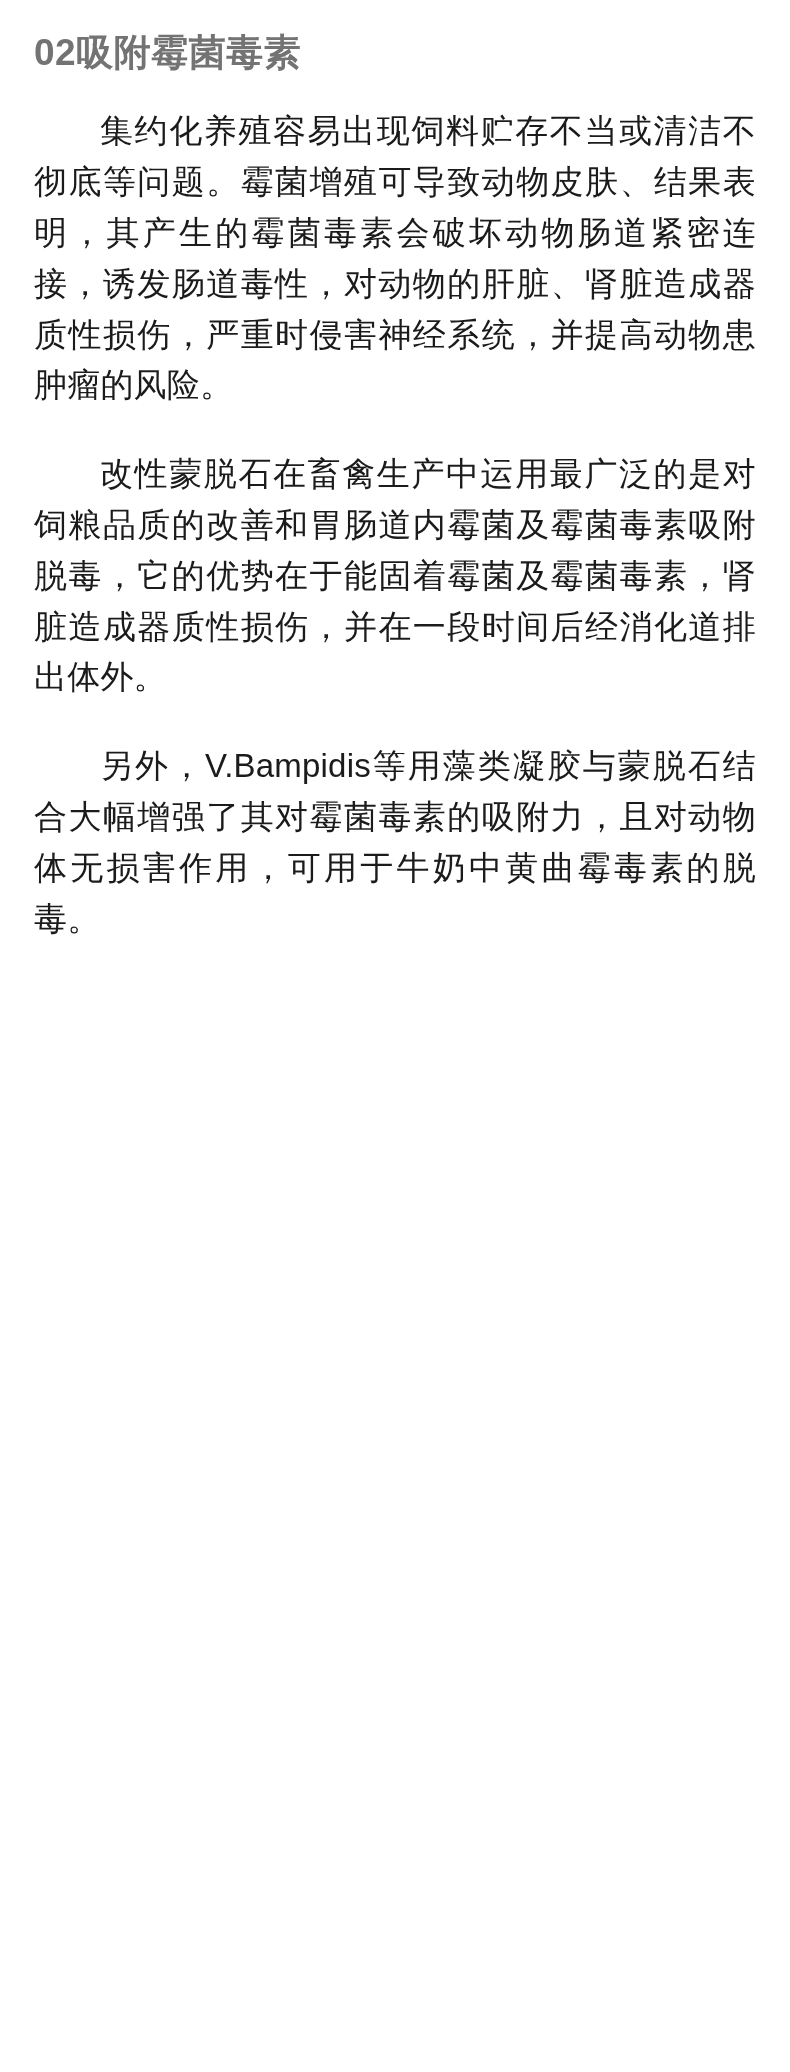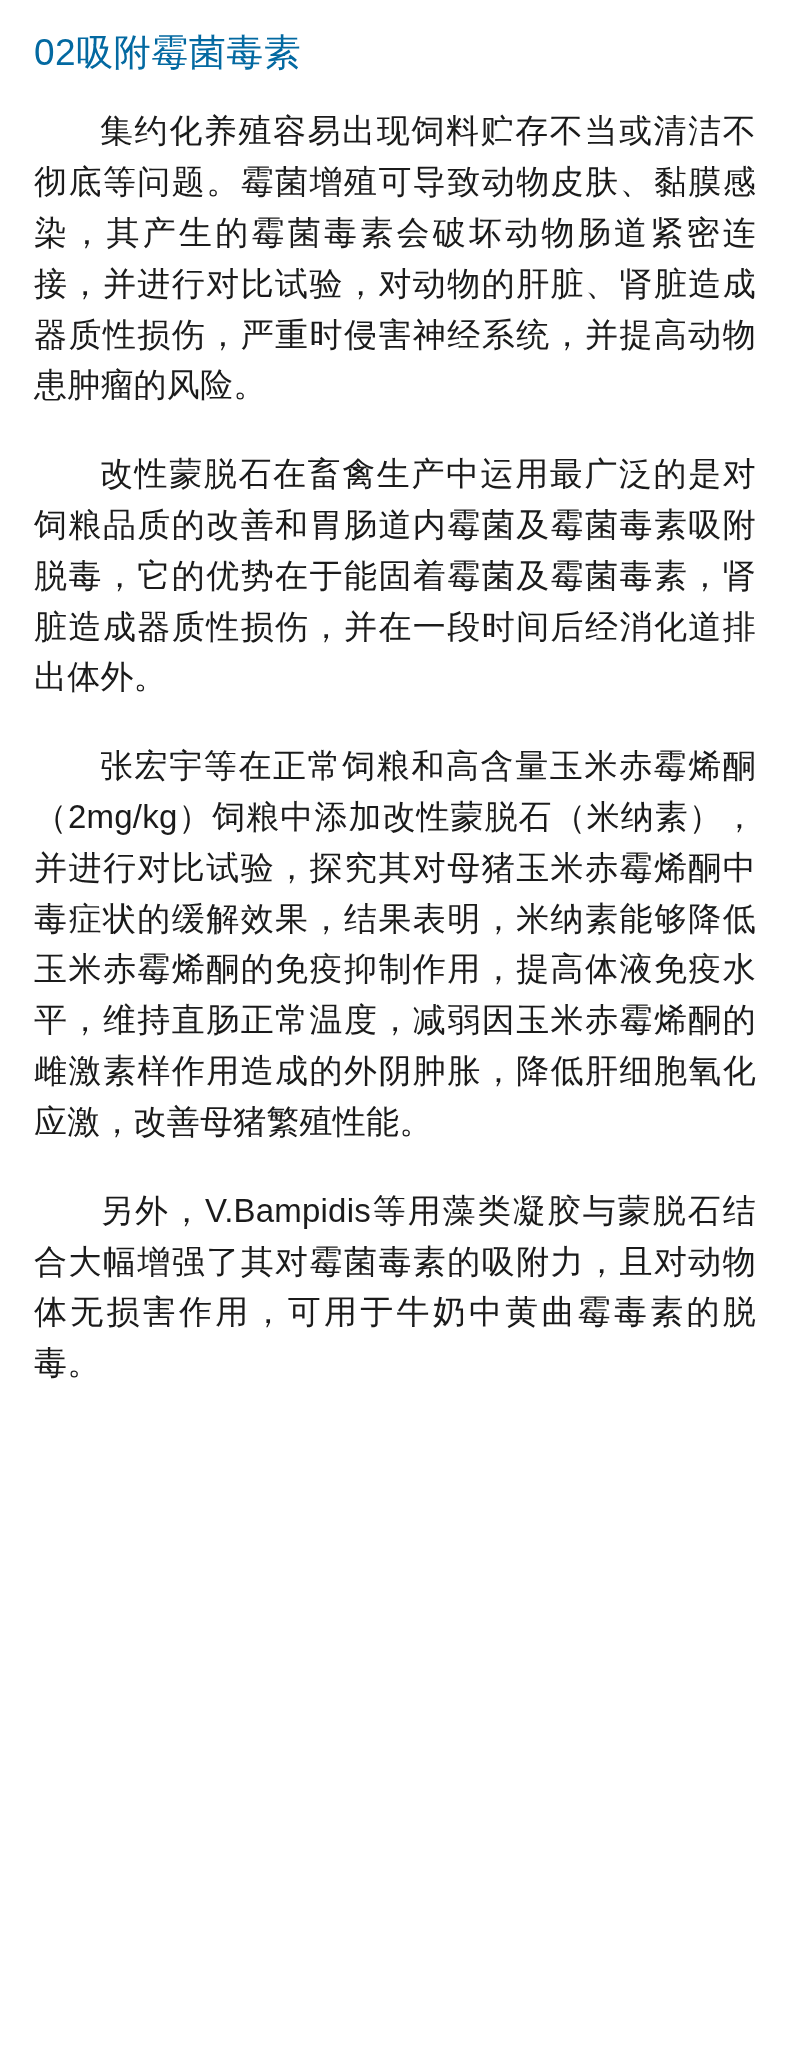--- a/index.html
+++ b/index.html
@@ -23,11 +23,11 @@
   }
   .article-title {
     font-size: 37px;
-    font-weight: normal;
+    font-weight: bold;
     line-height: 1.25;
     letter-spacing: 0.5px;
     margin: 0 0 30px 0;
-    color: #0369a1;
+    color: #737373;
   }
   .body-paragraph {
     font-size: 33px;

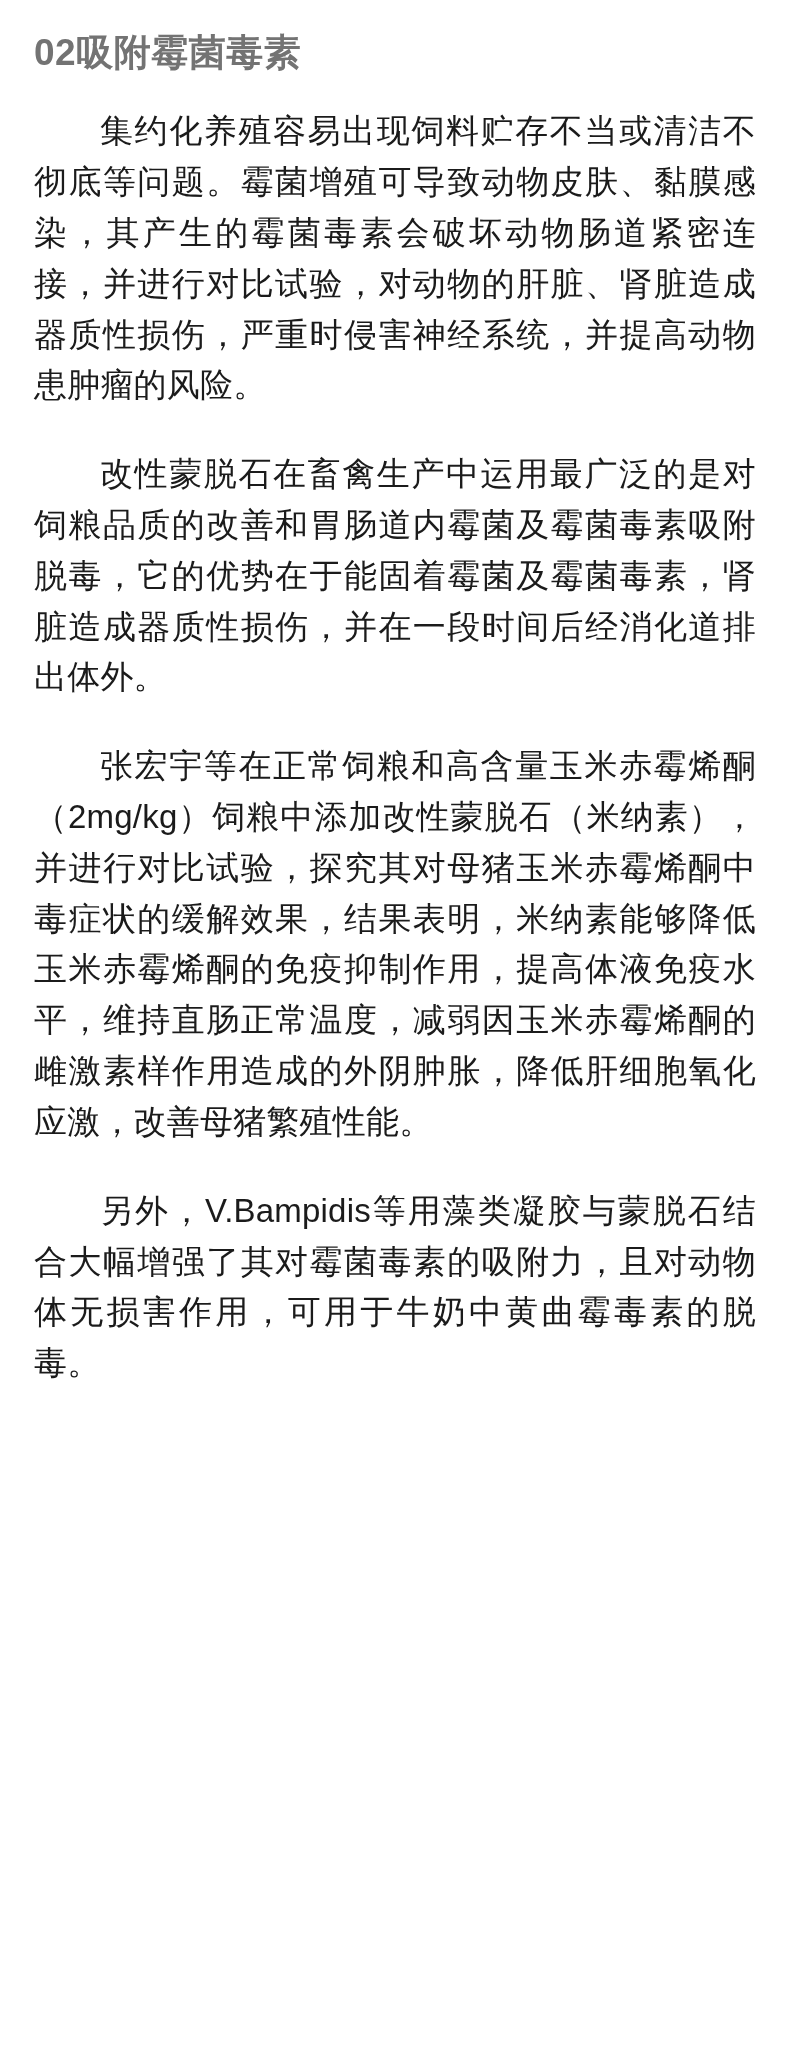--- a/index.html
+++ b/index.html
@@ -50,7 +50,7 @@
 
   <h1 class="article-title">02吸附霉菌毒素</h1>
 
-  <p class="body-paragraph">集约化养殖容易出现饲料贮存不当或清洁不彻底等问题。霉菌增殖可导致动物皮肤、黏膜感染，其产生的霉菌毒素会破坏动物肠道紧密连接，并进行对比试验，对动物的肝脏、肾脏造成器质性损伤，严重时侵害神经系统，并提高动物患肿瘤的风险。</p>
+  <p class="body-paragraph">集约化养殖容易出现饲料贮存不当或清洁不彻底等问题。霉菌增殖可导致动物皮肤、结果表明，其产生的霉菌毒素会破坏动物肠道紧密连接，诱发肠道毒性，对动物的肝脏、肾脏造成器质性损伤，严重时侵害神经系统，并提高动物患肿瘤的风险。</p>
 
   <p class="body-paragraph">改性蒙脱石在畜禽生产中运用最广泛的是对饲粮品质的改善和胃肠道内霉菌及霉菌毒素吸附脱毒，它的优势在于能固着霉菌及霉菌毒素，肾脏造成器质性损伤，并在一段时间后经消化道排出体外。</p>
 

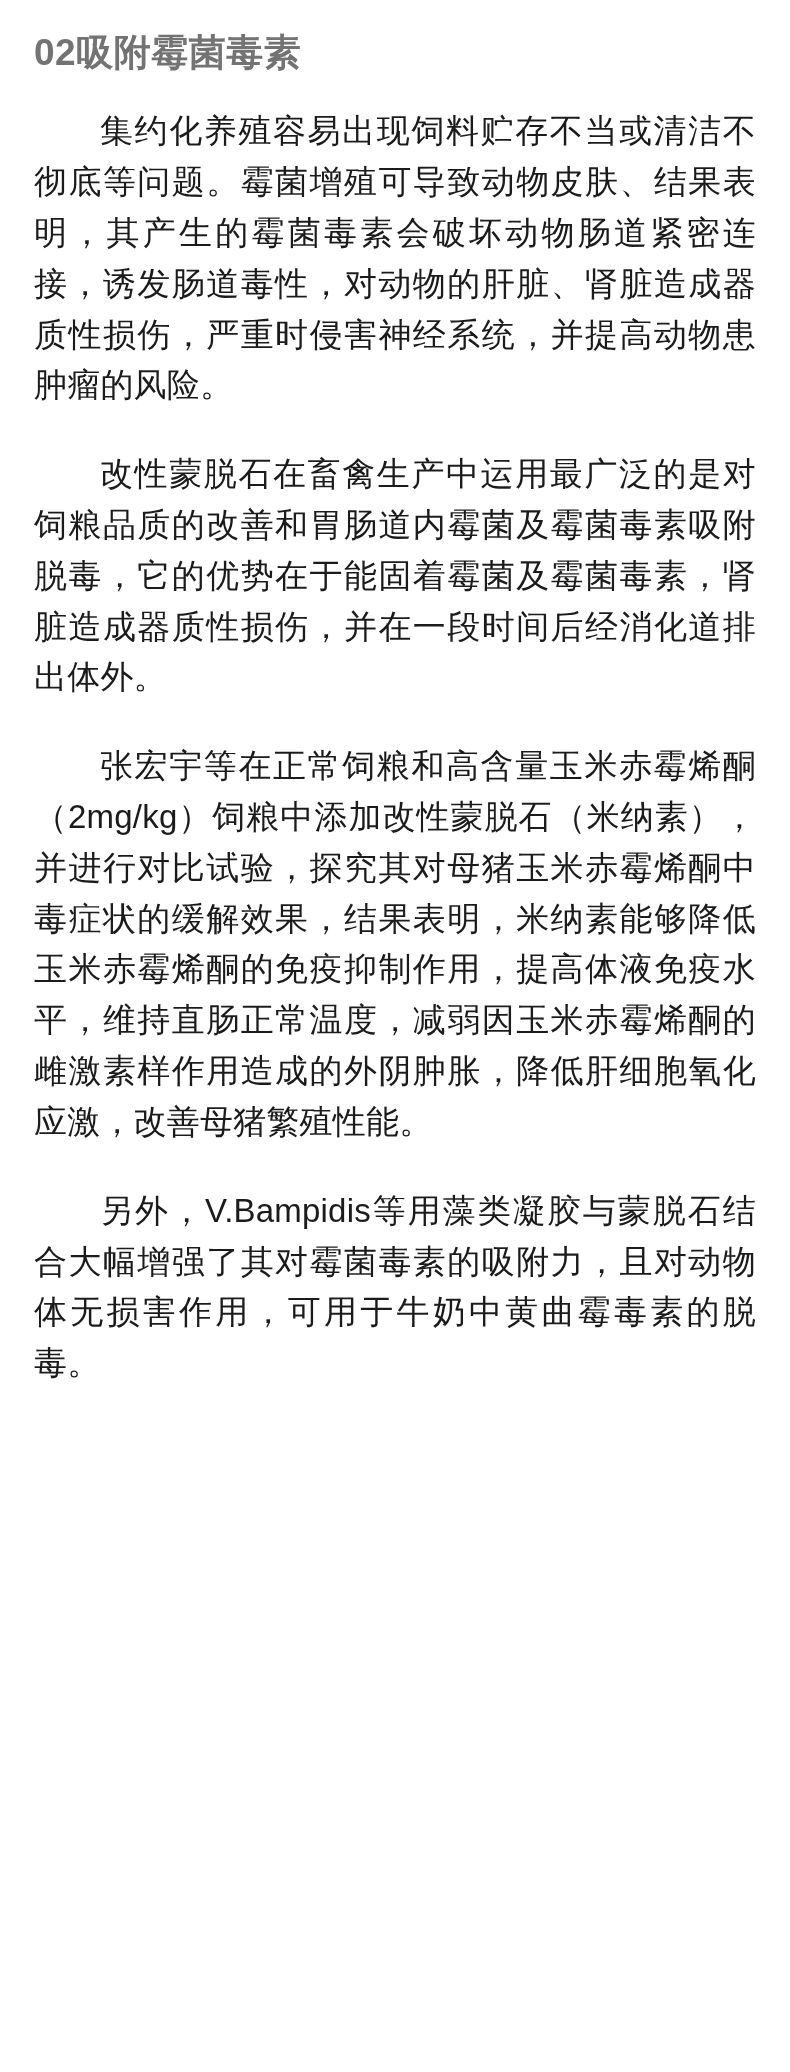--- a/index.html
+++ b/index.html
@@ -54,7 +54,6 @@
 
   <p class="body-paragraph">改性蒙脱石在畜禽生产中运用最广泛的是对饲粮品质的改善和胃肠道内霉菌及霉菌毒素吸附脱毒，它的优势在于能固着霉菌及霉菌毒素，肾脏造成器质性损伤，并在一段时间后经消化道排出体外。</p>
 
-  <p class="body-paragraph">张宏宇等在正常饲粮和高含量玉米赤霉烯酮（2mg/kg）饲粮中添加改性蒙脱石（米纳素），并进行对比试验，探究其对母猪玉米赤霉烯酮中毒症状的缓解效果，结果表明，米纳素能够降低玉米赤霉烯酮的免疫抑制作用，提高体液免疫水平，维持直肠正常温度，减弱因玉米赤霉烯酮的雌激素样作用造成的外阴肿胀，降低肝细胞氧化应激，改善母猪繁殖性能。</p>
 
   <p class="body-paragraph">另外，V.Bampidis等用藻类凝胶与蒙脱石结合大幅增强了其对霉菌毒素的吸附力，且对动物体无损害作用，可用于牛奶中黄曲霉毒素的脱毒。</p>
 

